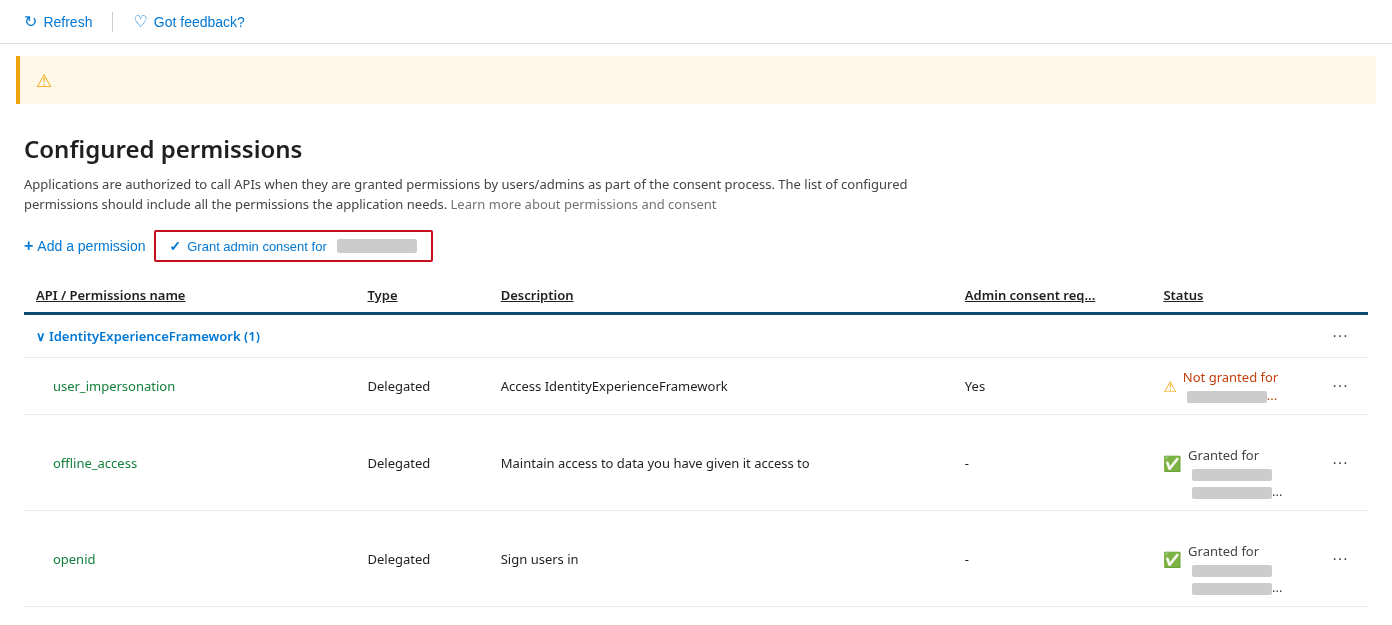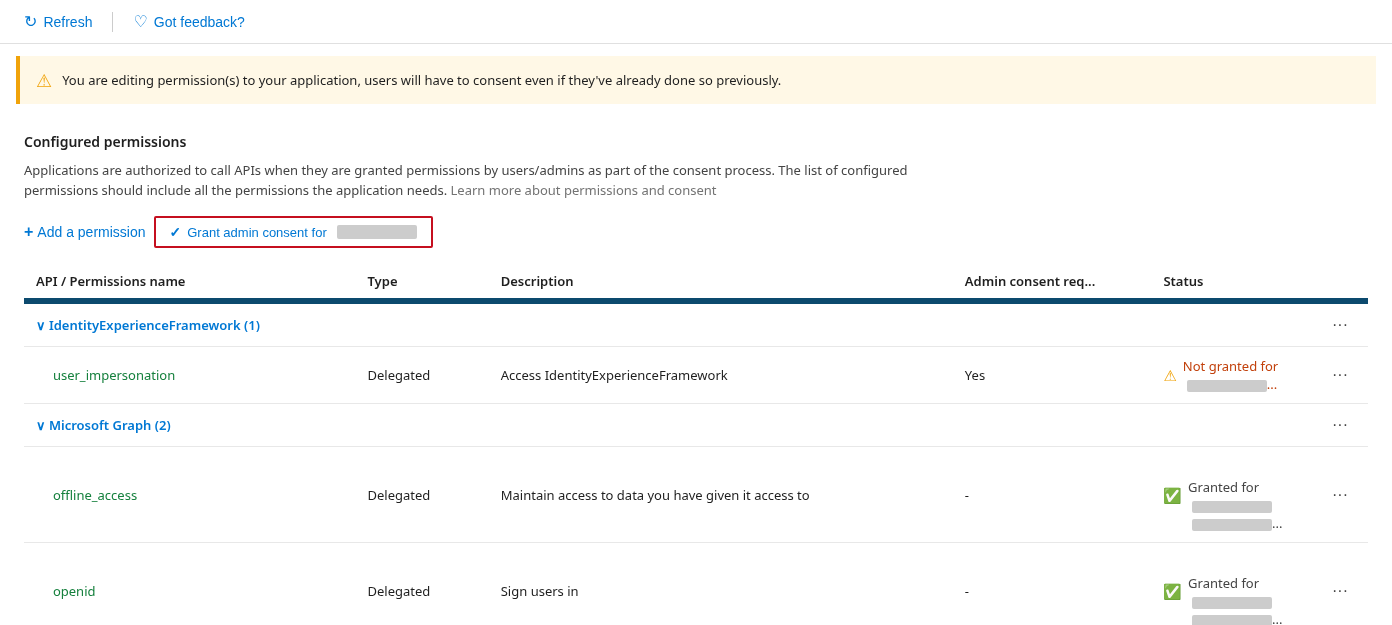--- a/index.html
+++ b/index.html
@@ -238,7 +238,6 @@
 
 <div class="warning-banner">
   <span class="warning-icon">⚠</span>
-  <span>You are editing permission(s) to your application, users will have to consent even if they've already done so previously.</span>
 </div>
 
 <div class="main-content">

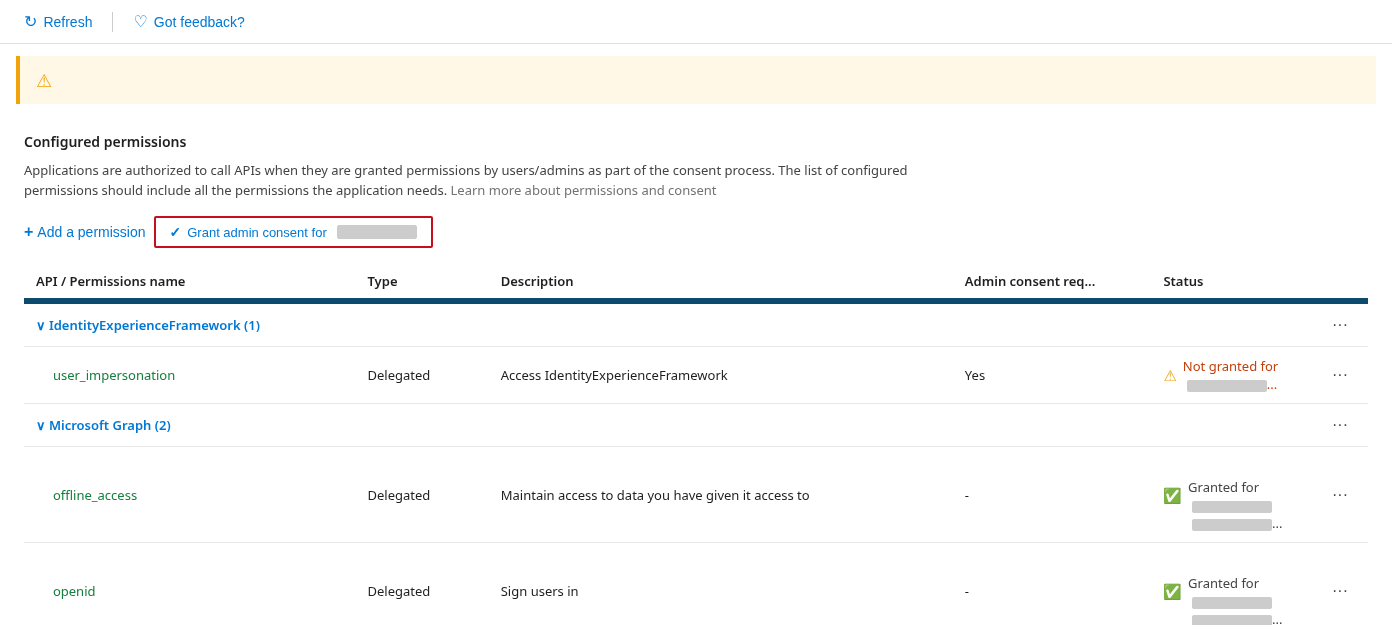--- a/index.html
+++ b/index.html
@@ -59,7 +59,7 @@
     }
 
     .section-title {
-      font-size: 14px;
+      font-size: 24px;
       font-weight: 600;
       margin-bottom: 10px;
     }

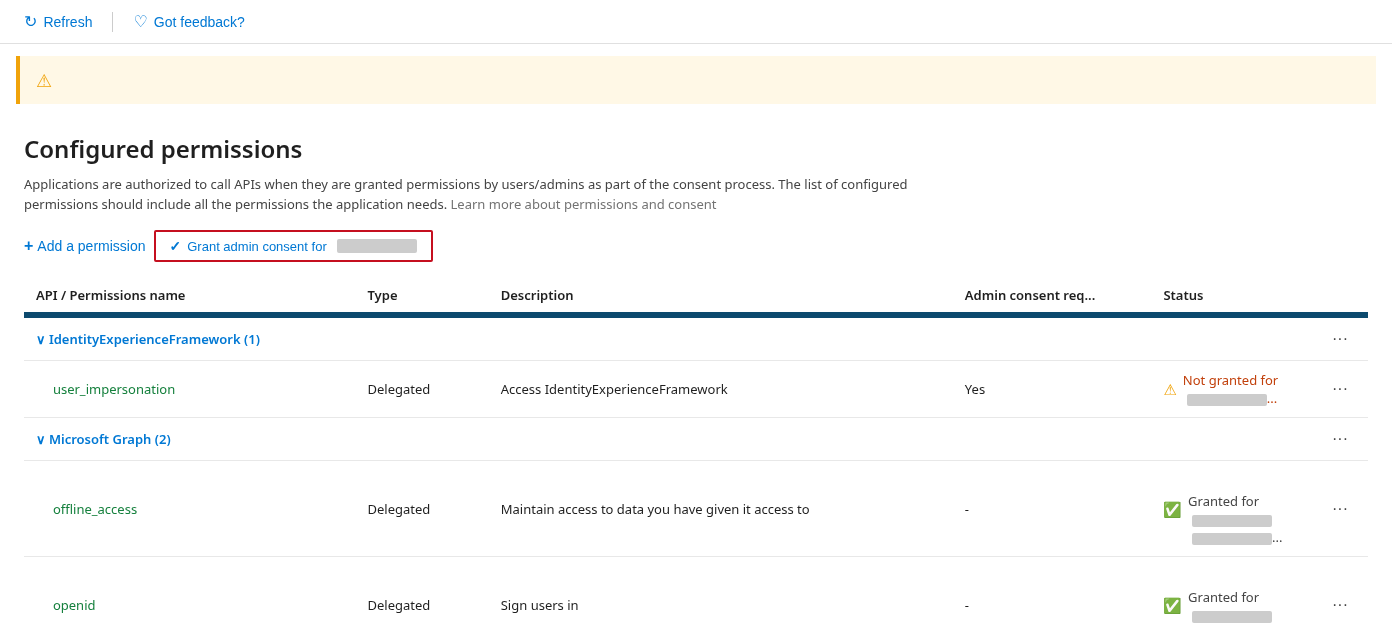--- a/index.html
+++ b/index.html
@@ -136,7 +136,8 @@
     }
 
     .permissions-table thead tr {
-      border-bottom: 6px solid #0c4a6e;
+      border-bottom: 3px solid #0c4a6e;
+      text-decoration: underline;
     }
 
     .permissions-table thead th {

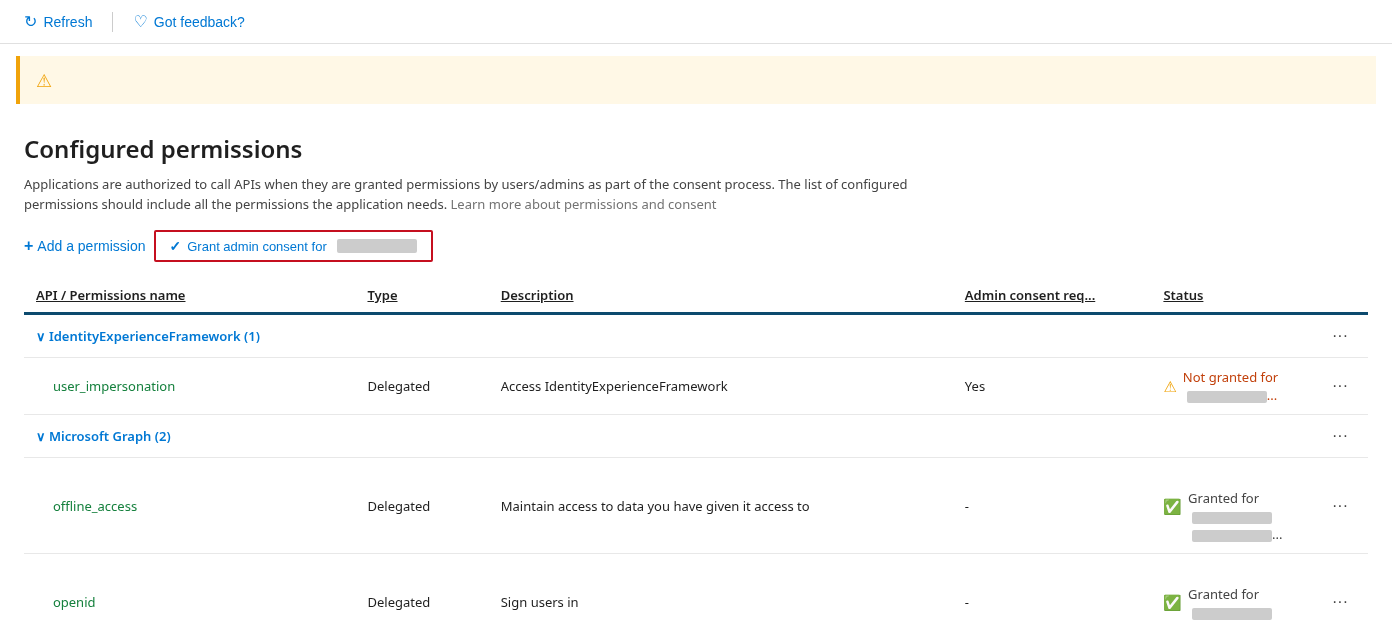--- a/index.html
+++ b/index.html
@@ -304,15 +304,6 @@
         </td>
       </tr>
 
-      <tr class="group-row">
-        <td colspan="5">
-          <span>∨ </span>
-          <a href="#">Microsoft Graph (2)</a>
-        </td>
-        <td class="col-actions">
-          <button class="three-dots-btn">···</button>
-        </td>
-      </tr>
 
       <tr class="permission-row">
         <td class="col-api">

